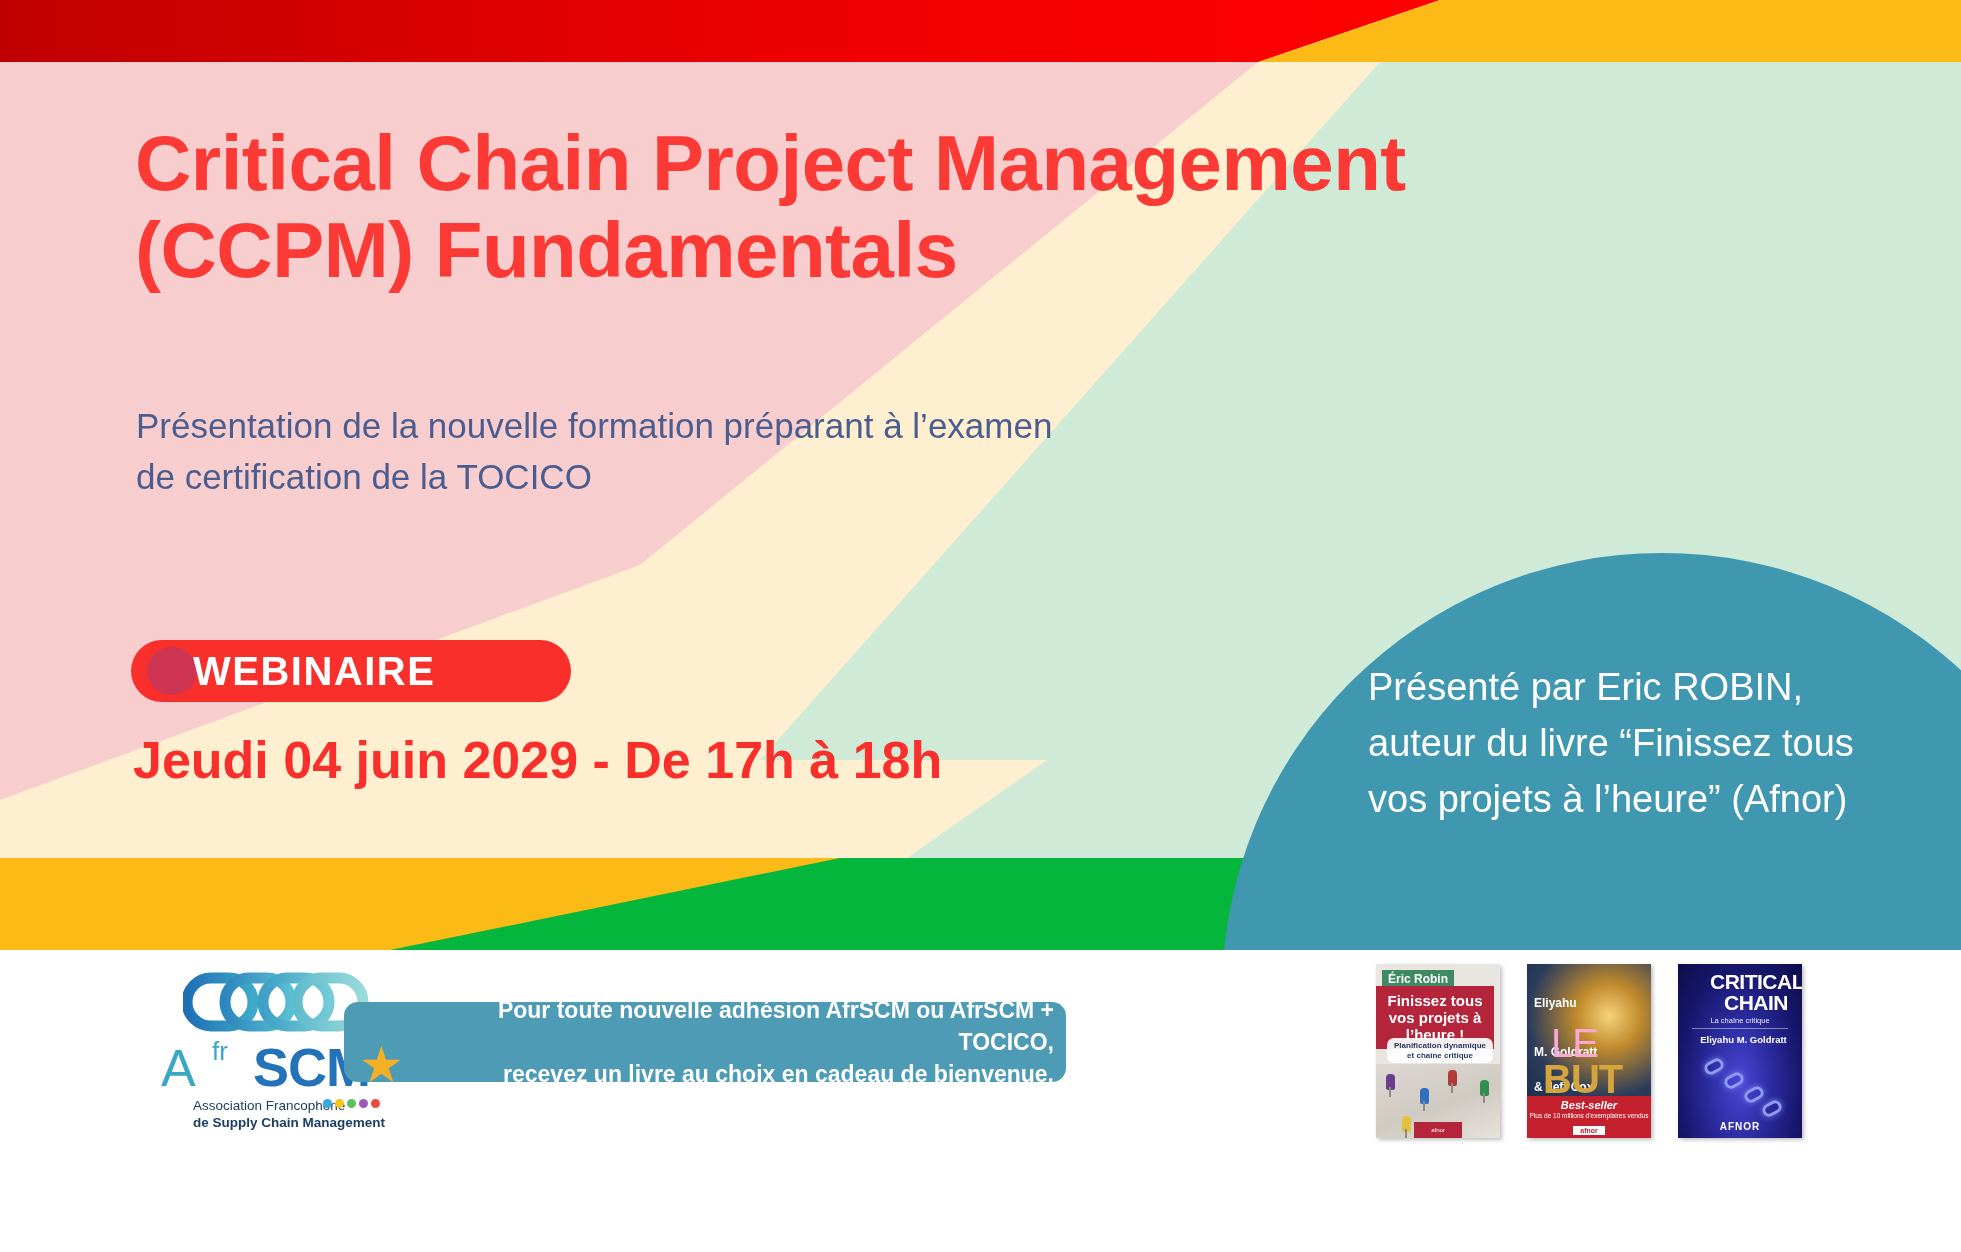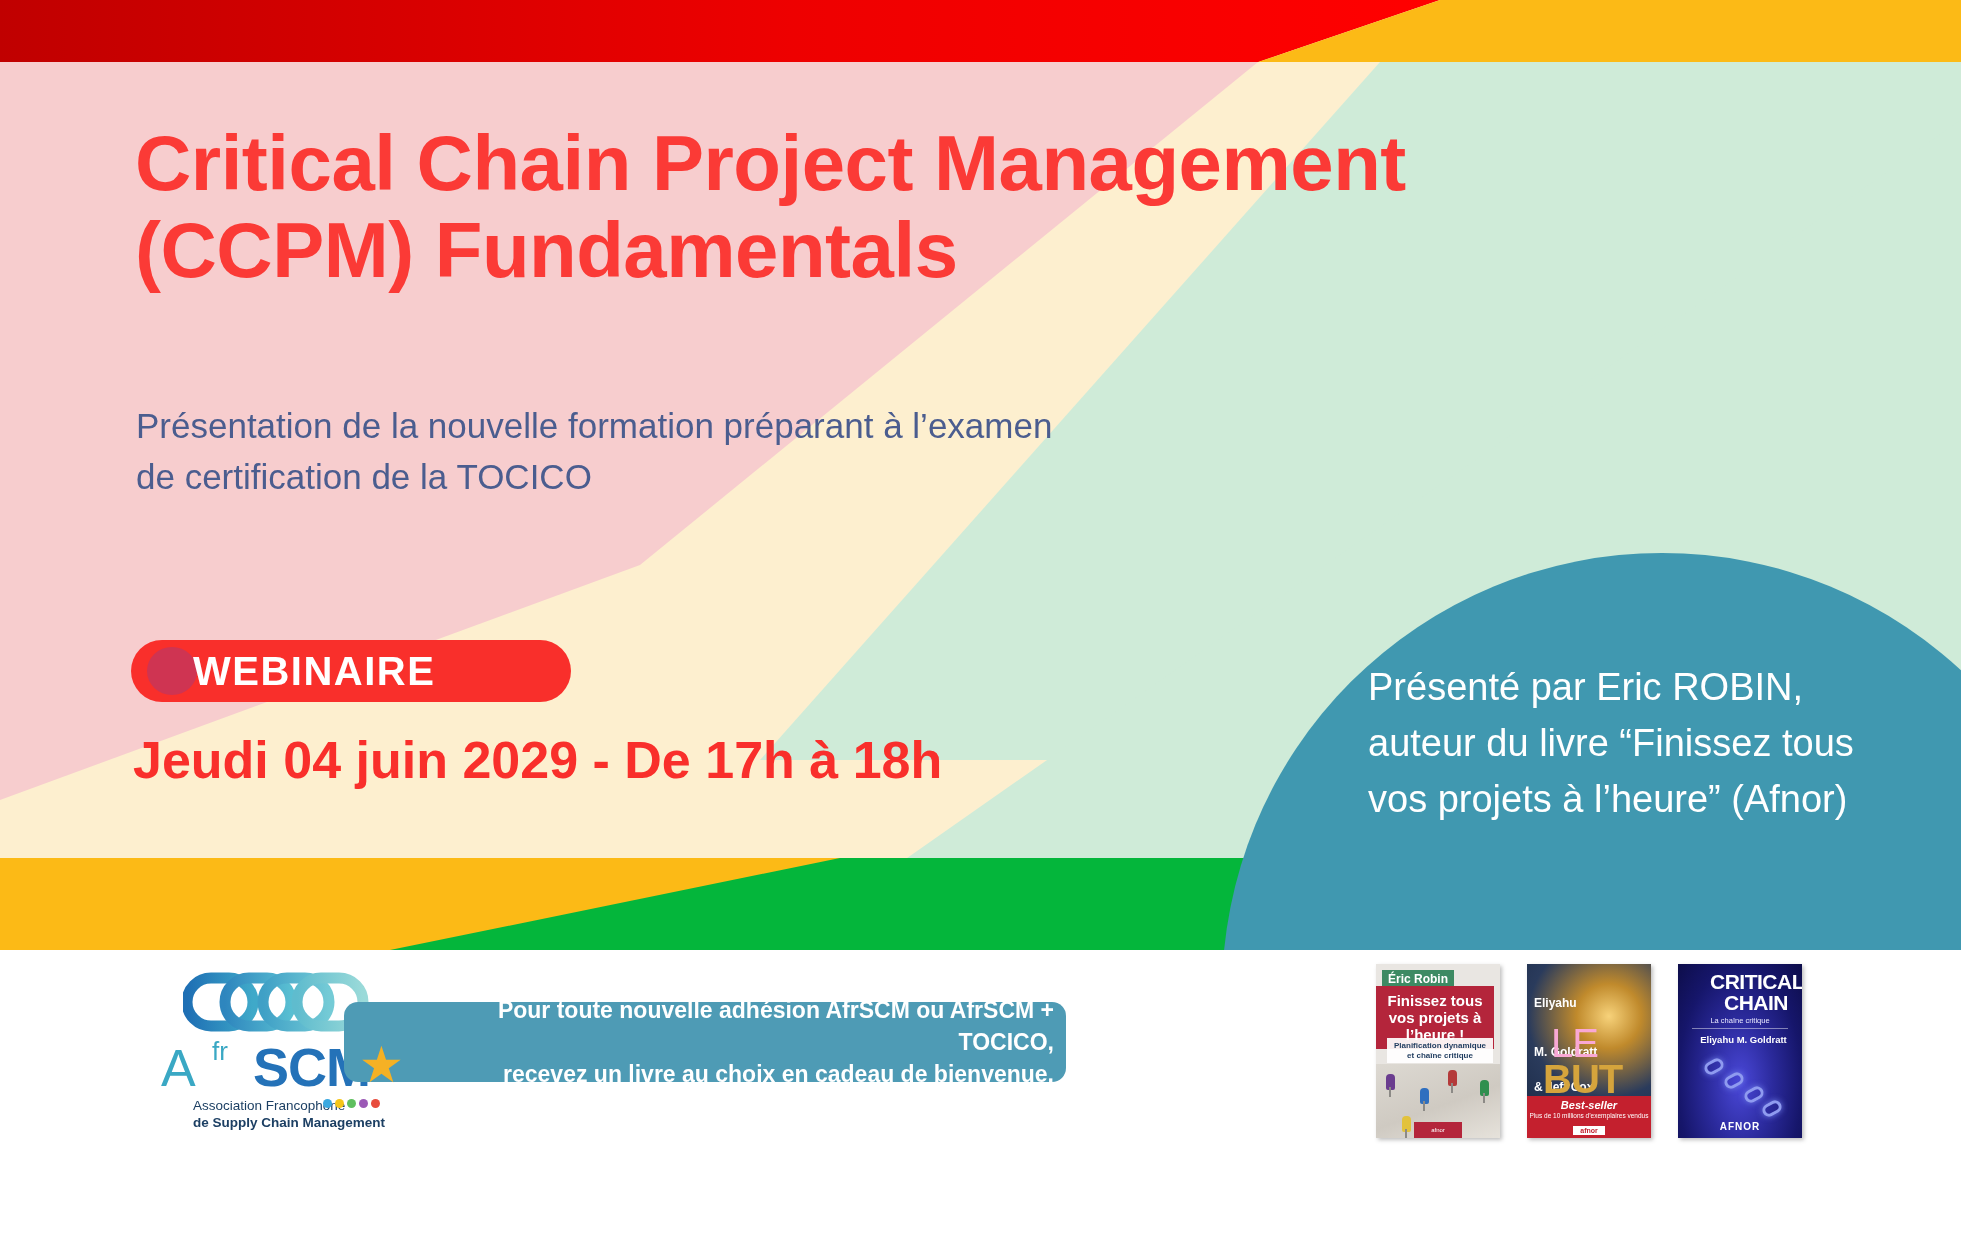--- a/index.html
+++ b/index.html
@@ -128,7 +128,7 @@
   #book-1 .b1-sub {
     position:absolute; left:11px; top:74px; width:106px; padding:3px 2px;
     background:rgba(255,255,255,0.92); color:#1e3b5e;
-    font-size:8px; font-weight:bold; line-height:1.2; text-align:center;
+    font-size:8px; font-weight:bold; line-height:1.2; text-align:center;border-radius:7px;
   }
   #book-1 .b1-photo {
     position:absolute; left:0; top:100px; width:124px; height:74px;

